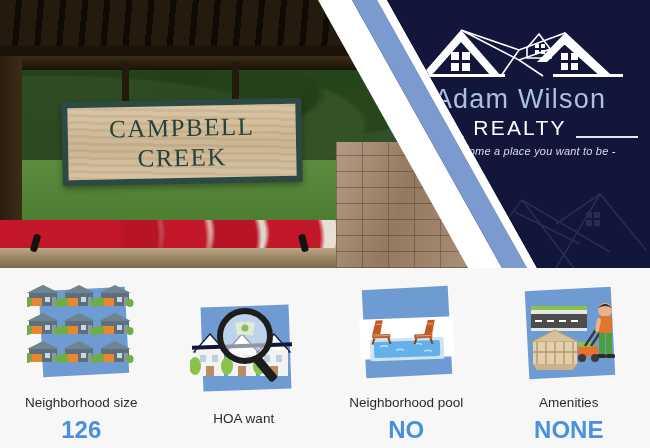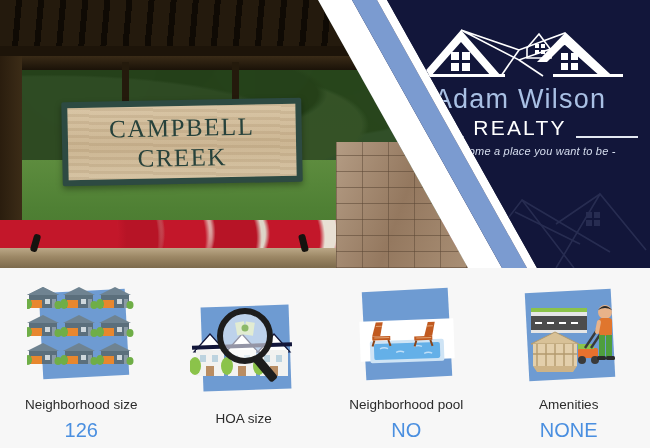--- a/index.html
+++ b/index.html
@@ -228,7 +228,7 @@
   }
   .stat-value {
     margin-top:8px;
-    font-size:20px; font-weight:normal; color:#4a8fe0; line-height:1;
+    font-size:24px; font-weight:bold; color:#4a8fe0; line-height:1;
   }
 </style>
 </head>

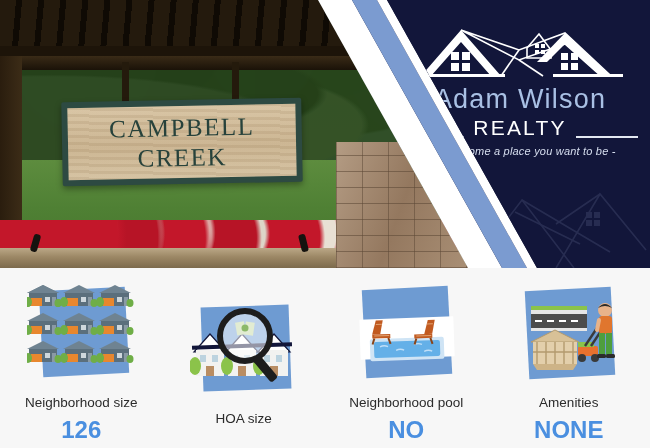--- a/index.html
+++ b/index.html
@@ -407,7 +407,7 @@
           <rect x="70" y="54" width="9" height="30" rx="3" fill="#1d1d1d" transform="rotate(-40 74 68)"></rect>
         </svg>
       </div>
-      <div class="stat-label">HOA size</div>
+      <div class="stat-label">HOA want</div>
     </div>
 
     <div class="stat">

